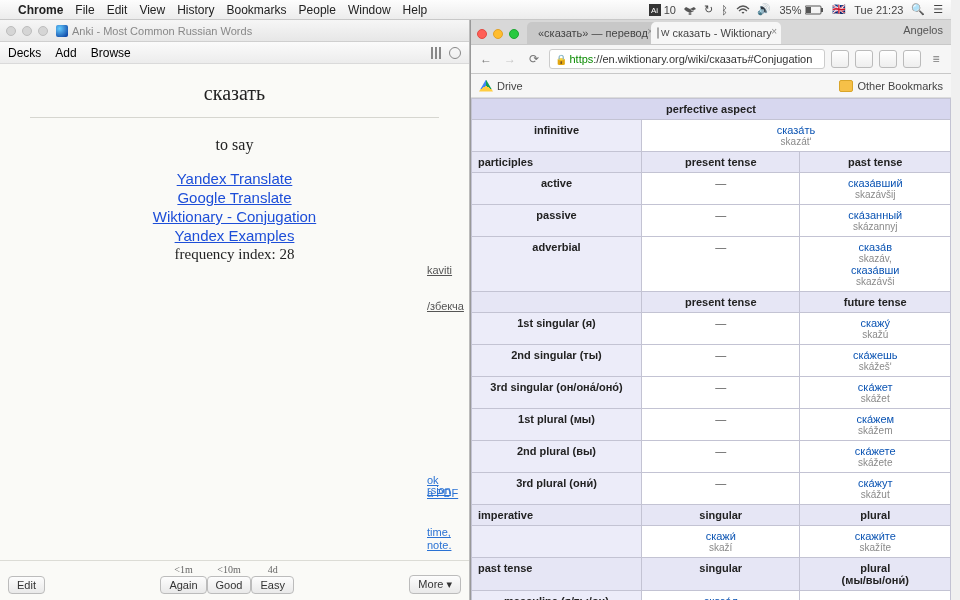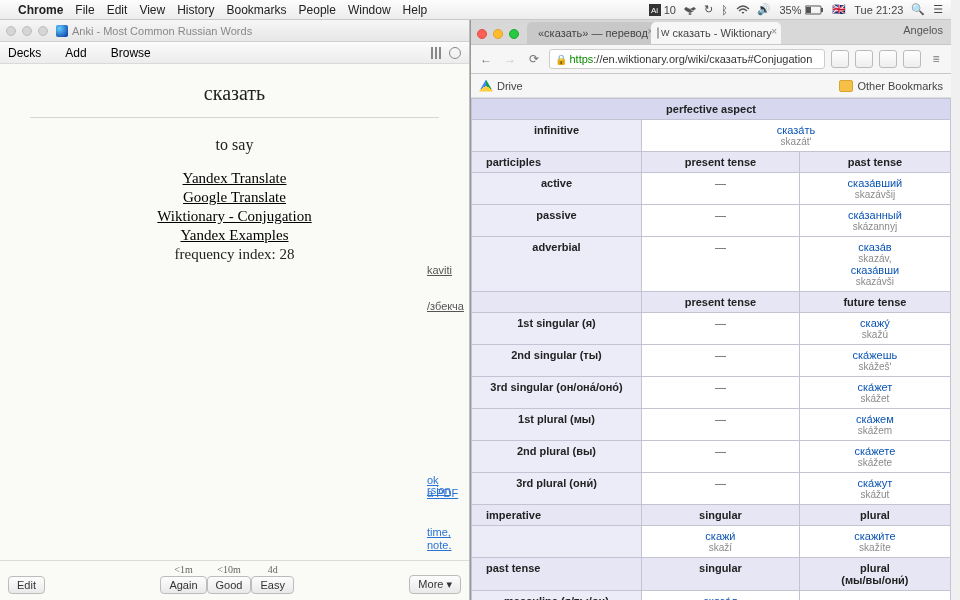--- a/index.html
+++ b/index.html
@@ -23,7 +23,7 @@
   .traffic { display: flex; gap: 6px; margin-right: 8px; }
   .tl { width: 10px; height: 10px; border-radius: 50%; background: #d5d5d5; border: 1px solid #bdbdbd; }
   .anki-titlebar .aticon { width: 12px; height: 12px; margin-right: 4px; border-radius: 2px; background: radial-gradient(circle at 30% 30%, #6cf, #039); display:inline-block; }
-  .anki-toolbar { height: 22px; background: linear-gradient(#fbfbfb,#ececec); border-bottom: 1px solid #dadada; display: flex; align-items: center; justify-content: center; gap: 24px; font-size: 12px; padding: 0 8px; }
+  .anki-toolbar { height: 22px; background: linear-gradient(#fbfbfb,#ececec); border-bottom: 1px solid #dadada; display: flex; align-items: center; justify-content: center; gap: 14px; font-size: 12px; padding: 0 8px; }
   .anki-toolbar .tright { margin-left: auto; display:flex; gap:6px; color:#888; }
   .barsicon { width:12px; height:12px; display:inline-block; background: repeating-linear-gradient(to right,#888 0 2px,transparent 2px 4px); }
   .gearicon { width:12px; height:12px; display:inline-block; border:1px solid #888; border-radius:50%; position:relative; }

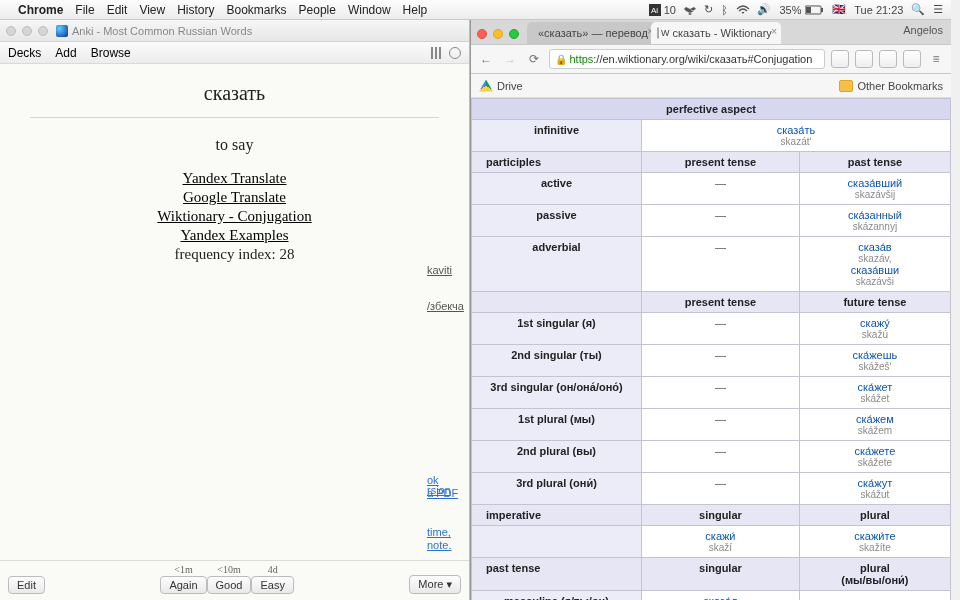--- a/index.html
+++ b/index.html
@@ -75,7 +75,7 @@
 
   
   .conj { width:100%; border-collapse:collapse; font-size:11px; }
-  .conj td, .conj th { border:1px solid #c3c3d3; padding:4px 14px; vertical-align:top; }
+  .conj td, .conj th { border:1px solid #c3c3d3; padding:4px 6px; vertical-align:top; }
   .conj .hdr { background:#d7d7ef; color:#222; font-weight:bold; text-align:center; }
   .conj .sub { background:#e6e6f5; color:#222; font-weight:bold; }
   .conj .lab { background:#ececf9; font-weight:bold; color:#222; width:170px;text-align:center; }

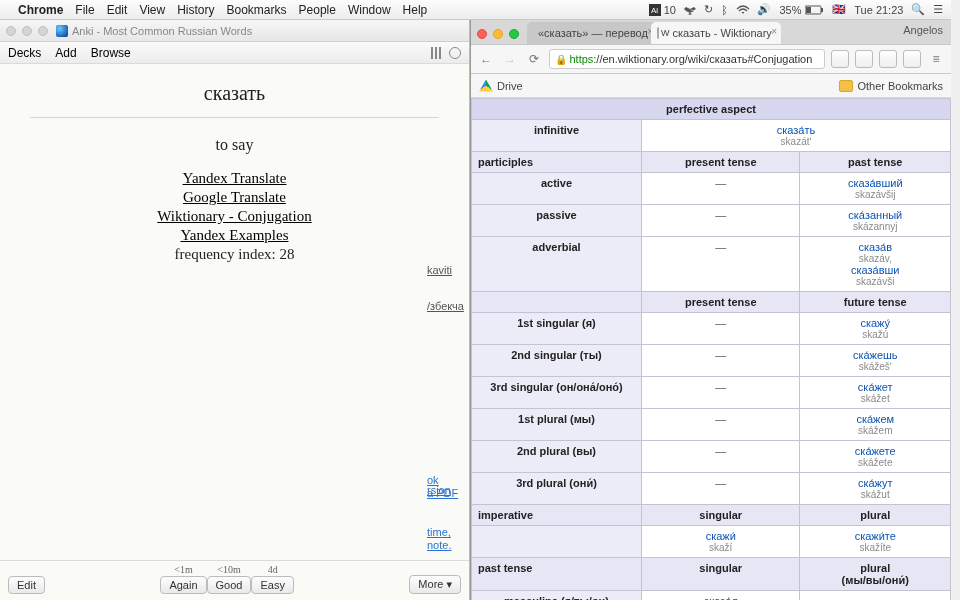--- a/index.html
+++ b/index.html
@@ -32,7 +32,7 @@
   .anki-body .word { font-family: Georgia, "Times New Roman", serif; font-size: 20px; margin-bottom: 12px; color:#222; }
   .anki-body hr { border: none; border-top: 1px solid #d6d6d0; margin: 6px 20px 18px 20px; }
   .anki-body .trans { font-family: Georgia, "Times New Roman", serif; font-size: 16px; margin-bottom: 16px; color:#222; }
-  .anki-body .lnk { display:block; color:#000000; text-decoration: underline; font-family: Liberation Serif, serif; font-size: 15px; margin: 2px 0; }
+  .anki-body .lnk { display:block; color:#1d4ed8; text-decoration: underline; font-family: Liberation Sans, sans-serif; font-size: 15px; margin: 2px 0; }
   .anki-body .freq { font-family: Liberation Serif, serif; font-size: 15px; margin-top: 2px; color:#222; }
 
   .anki-foot { height: 40px; border-top: 1px solid #dcdcd6; background: #fafaf7; display: flex; align-items: flex-end; padding: 0 8px 6px 8px; }

